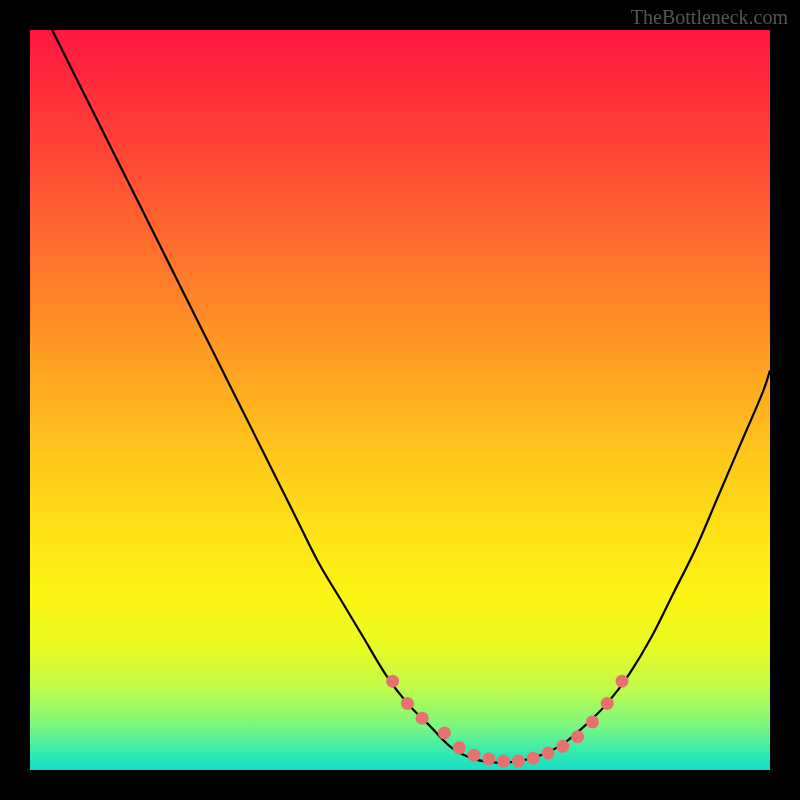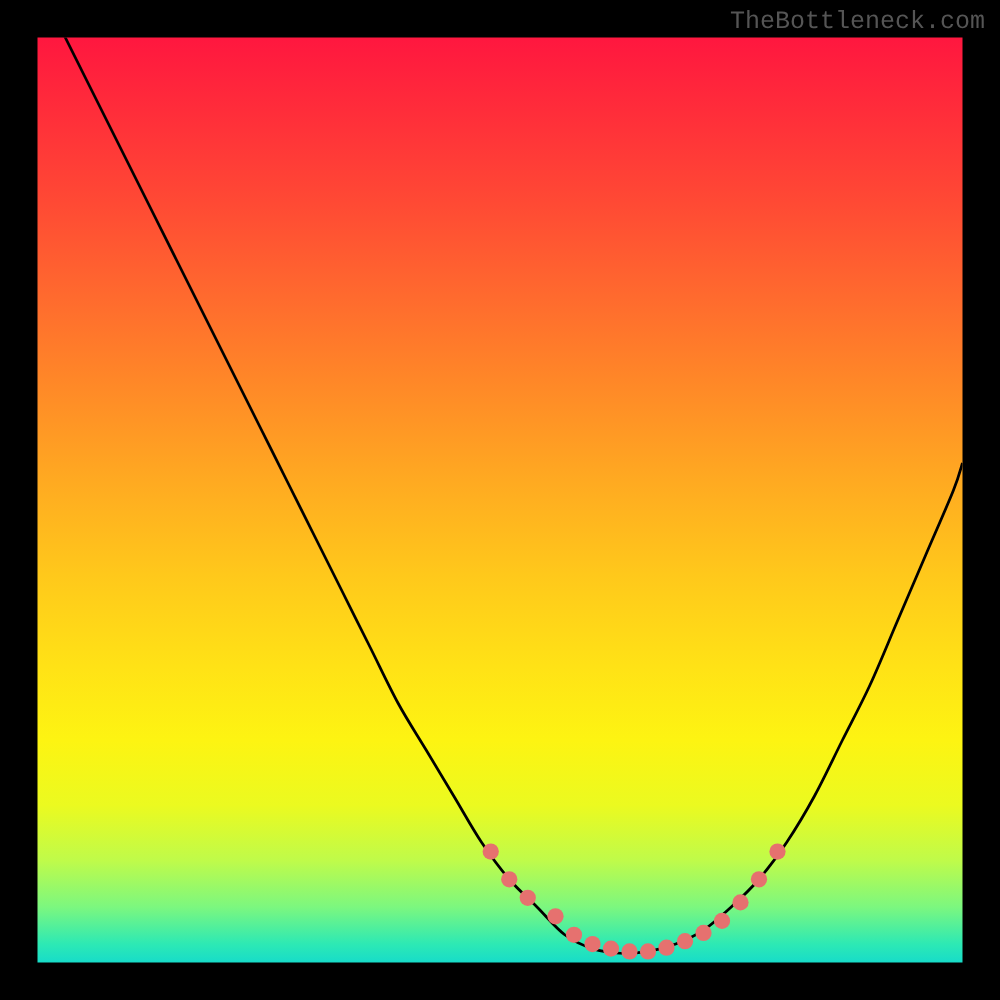--- a/index.html
+++ b/index.html
@@ -4,7 +4,7 @@
 <style>
   * { margin: 0; padding: 0; box-sizing: border-box; }
   body { width: 800px; height: 800px; overflow: hidden; background: #000; position: relative; }
-  .watermark { position: absolute; top: 6px; right: 12px; color: #555; font-family: Liberation Mono, monospace; font-size: 20px; font-weight: 500; z-index: 10; }
+  .watermark { position: absolute; top: 6px; right: 12px; color: #555; font-family: Liberation Serif, serif; font-size: 20px; font-weight: 500; z-index: 10; }
   .plot-outer { position: absolute; left: 20px; top: 28px; width: 760px; height: 760px; background: #000; }
   .plot-inner { position: absolute; left: 10px; top: 2px; width: 740px; height: 740px; }
   .gradient-bg { position: absolute; left: 0; top: 0; width: 100%; height: 100%;

